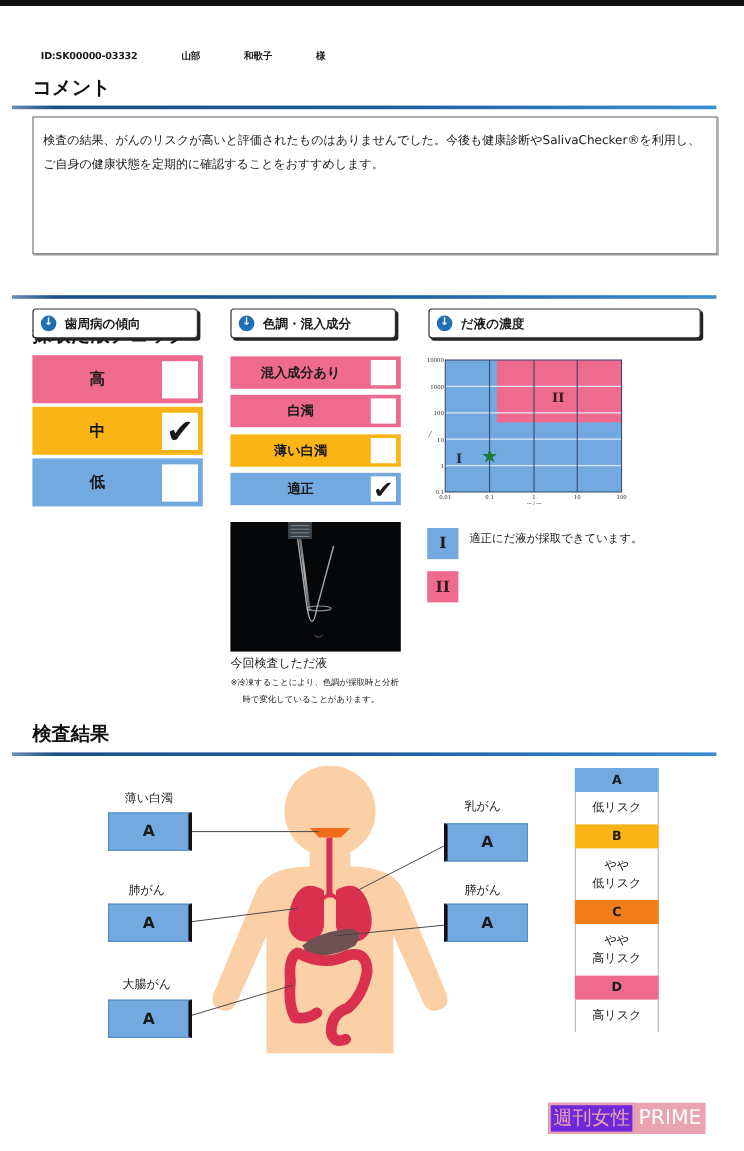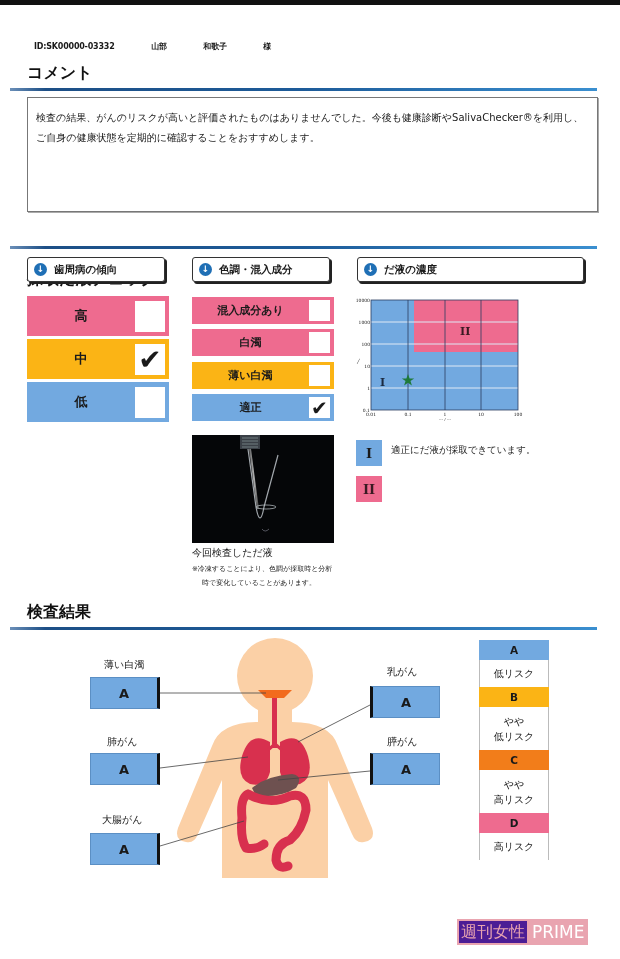--- a/index.html
+++ b/index.html
@@ -37,7 +37,7 @@
   .key-head { height: 20px; display: flex; align-items: center; justify-content: center; font-size: 10.5px; font-weight: bold; }
   .key-body { border-left: 1px solid #bbb; border-right: 1px solid #bbb; display: flex; align-items: center; justify-content: center; text-align: center; font-size: 10px; line-height: 15px; }
   .watermark { left: 457px; top: 919px; display: flex; height: 26px; font-family: "DejaVu Sans", sans-serif; }
-  .wm-a { border: 2px solid #e9a4b0; color: #e9a4b0; font-size: 16px; padding: 0 2px; line-height: 22px; background: #4c1d95; }
+  .wm-a { border: 2px solid #e9a4b0; color: #e9a4b0; font-size: 16px; padding: 0 2px; line-height: 22px; background: #6d28d9; }
   .wm-b { background: #e9a4b0; color: #fff; font-size: 17px; line-height: 26px; padding: 0 3px; }
 </style>
 </head>

